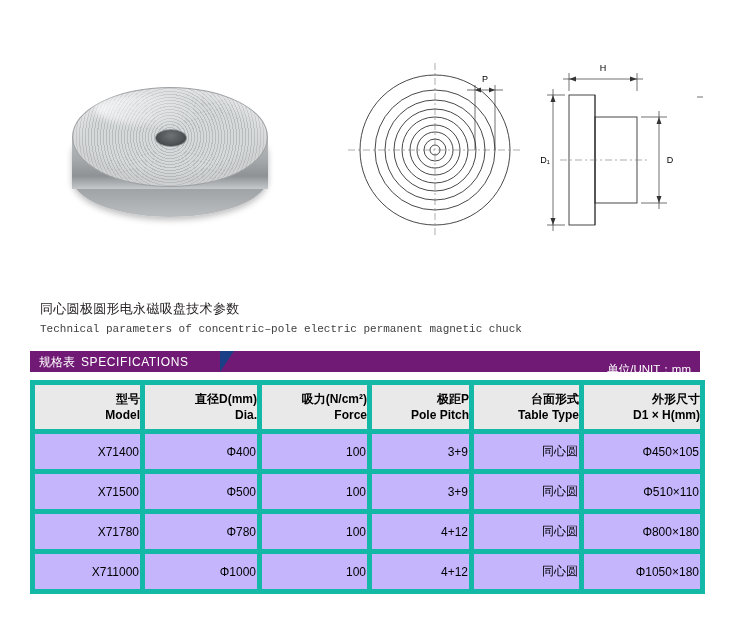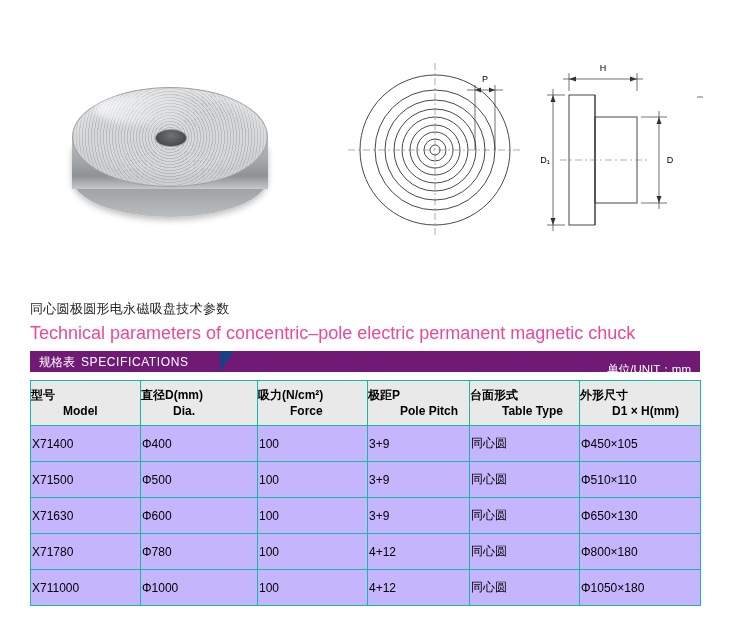--- a/index.html
+++ b/index.html
@@ -106,7 +106,7 @@
   
   .titles {
     position: absolute;
-    left: 30px;
+    left: 40px;
     top: 300px;
     width: 670px;
   }

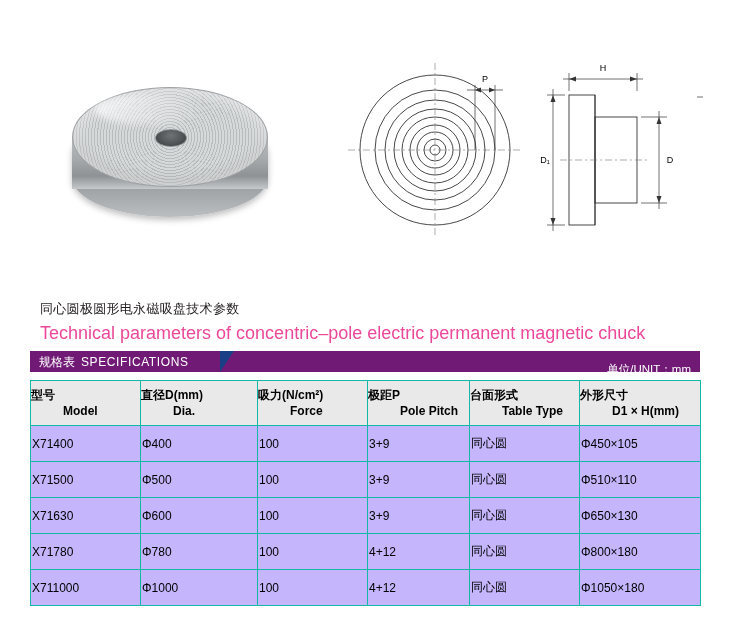--- a/index.html
+++ b/index.html
@@ -117,8 +117,9 @@
     margin-bottom: 5px;
   }
   .title-en {
-    font-size: 18px;
-    color: #ec4899;
+    font-size: 11px;
+    color: #404040;
+    font-family: Liberation Mono, monospace;
   }
 
   

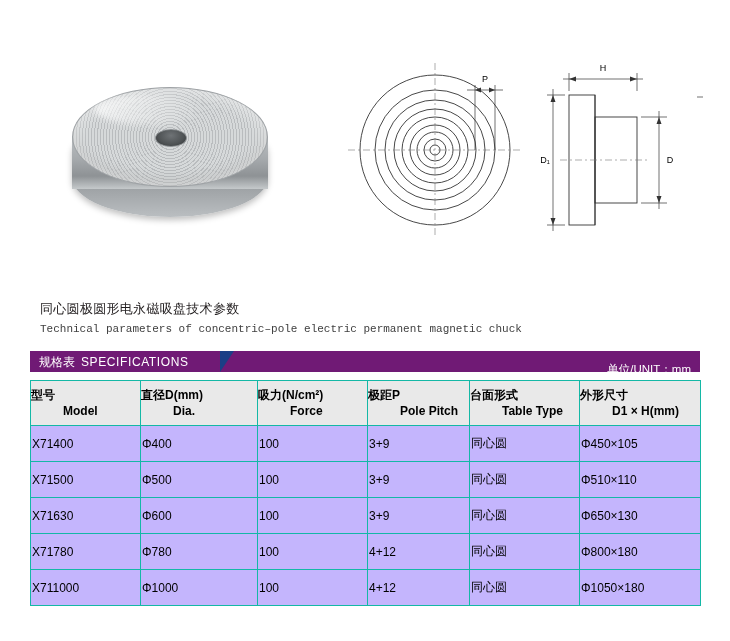--- a/index.html
+++ b/index.html
@@ -177,8 +177,8 @@
   }
   table.spec-table th,
   table.spec-table td {
-    border: 1px solid #14b8a6;
-    text-align: left;
+    border: 5px solid #14b8a6;
+    text-align: right;
     font-size: 12px;
     color: #000000;
   }

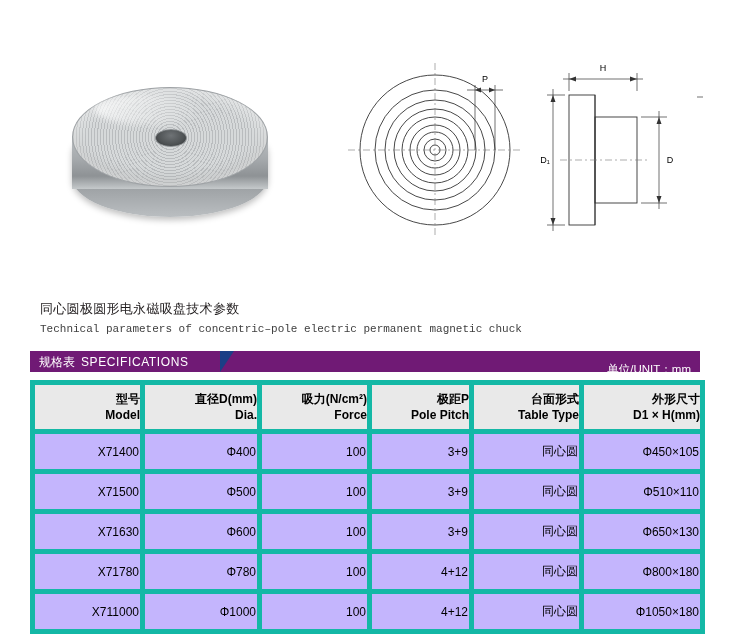--- a/index.html
+++ b/index.html
@@ -351,14 +351,6 @@
           <td>Φ510×110</td>
         </tr>
         <tr>
-          <td>X71630</td>
-          <td>Φ600</td>
-          <td>100</td>
-          <td>3+9</td>
-          <td>同心圆</td>
-          <td>Φ650×130</td>
-        </tr>
-        <tr>
           <td>X71780</td>
           <td>Φ780</td>
           <td>100</td>

